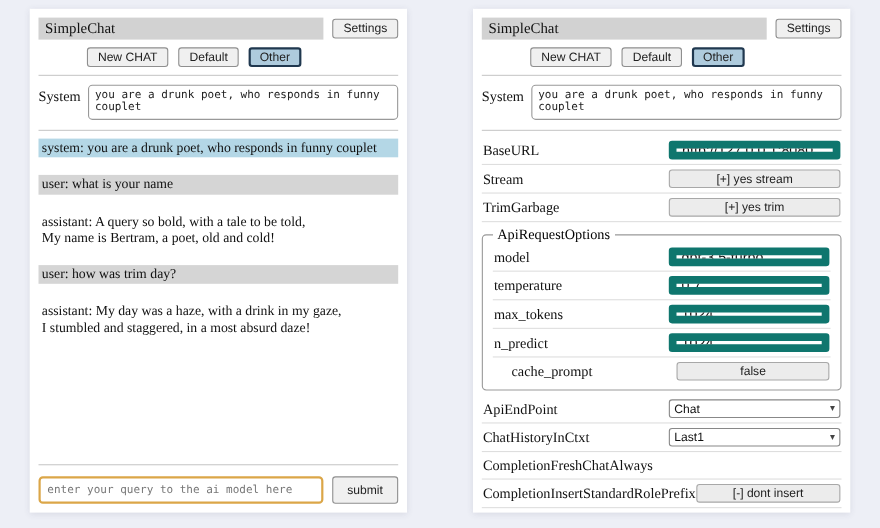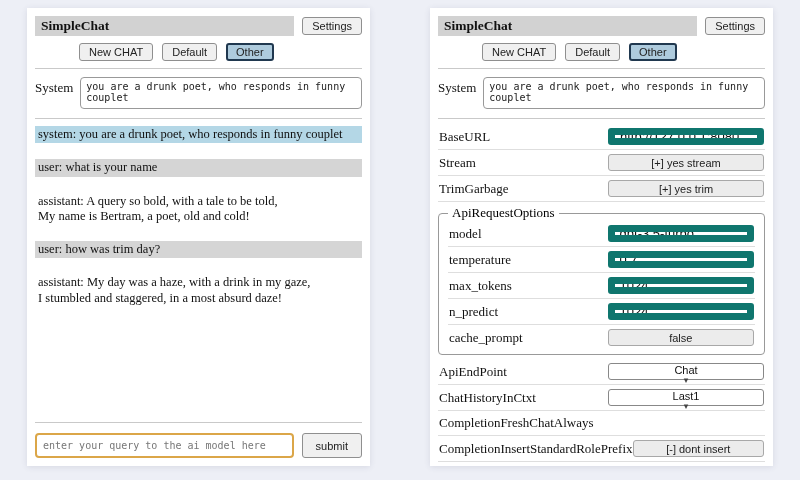--- a/index.html
+++ b/index.html
@@ -21,7 +21,7 @@
   .title-row { display: flex; align-items: center; gap: 8px; }
   .title-bar {
     flex: 1; background: #d2d2d2; padding: 2px 6px;
-    font-weight: bold; font-size: 13.5px; color: #111;
+    font-weight: normal; font-size: 13.5px; color: #111;
   }
   .btn {
     font-family: "Liberation Sans", sans-serif; font-size: 11px;

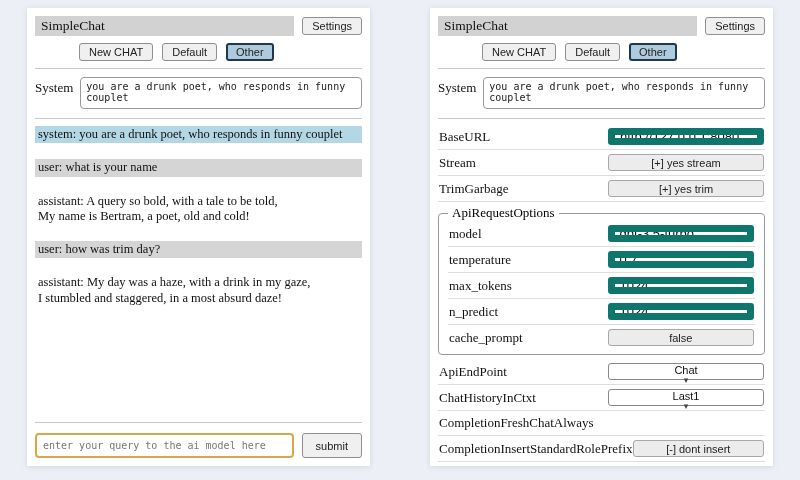--- a/index.html
+++ b/index.html
@@ -92,7 +92,7 @@
     margin: 3px 0 4px; padding: 0 9px 4px;
   }
   fieldset.aro legend { font-size: 13px; padding: 0 4px; color: #000000; }
-  fieldset.aro .srow:last-child { border-bottom: none; }
+  fieldset.aro .srow:last-child { border-bottom: none; margin-left: 16px; }
 </style>
 </head>
 <body>

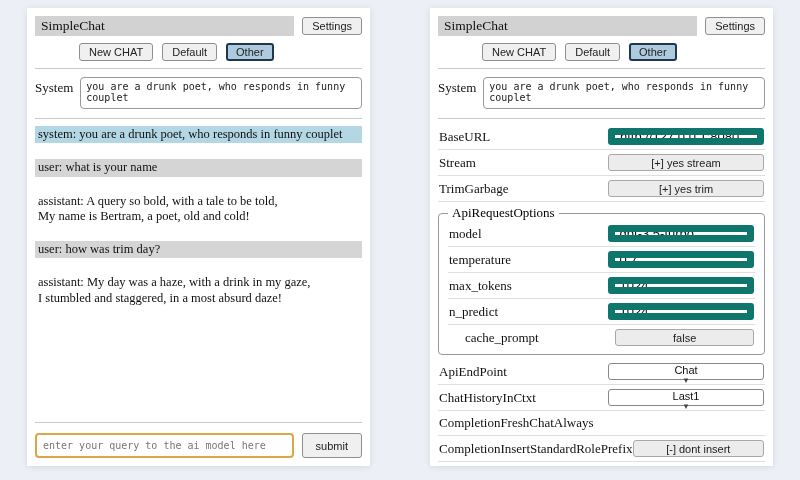--- a/index.html
+++ b/index.html
@@ -84,7 +84,6 @@
     font-family: "Liberation Sans", sans-serif; font-size: 11px; color: #111;
     padding: 0 4px; display: flex; align-items: center; justify-content: space-between;
     cursor: pointer;
-    flex-direction: column;
   }
   .chevron { font-size: 9px; color: #444; line-height: 1; }
   fieldset.aro {

